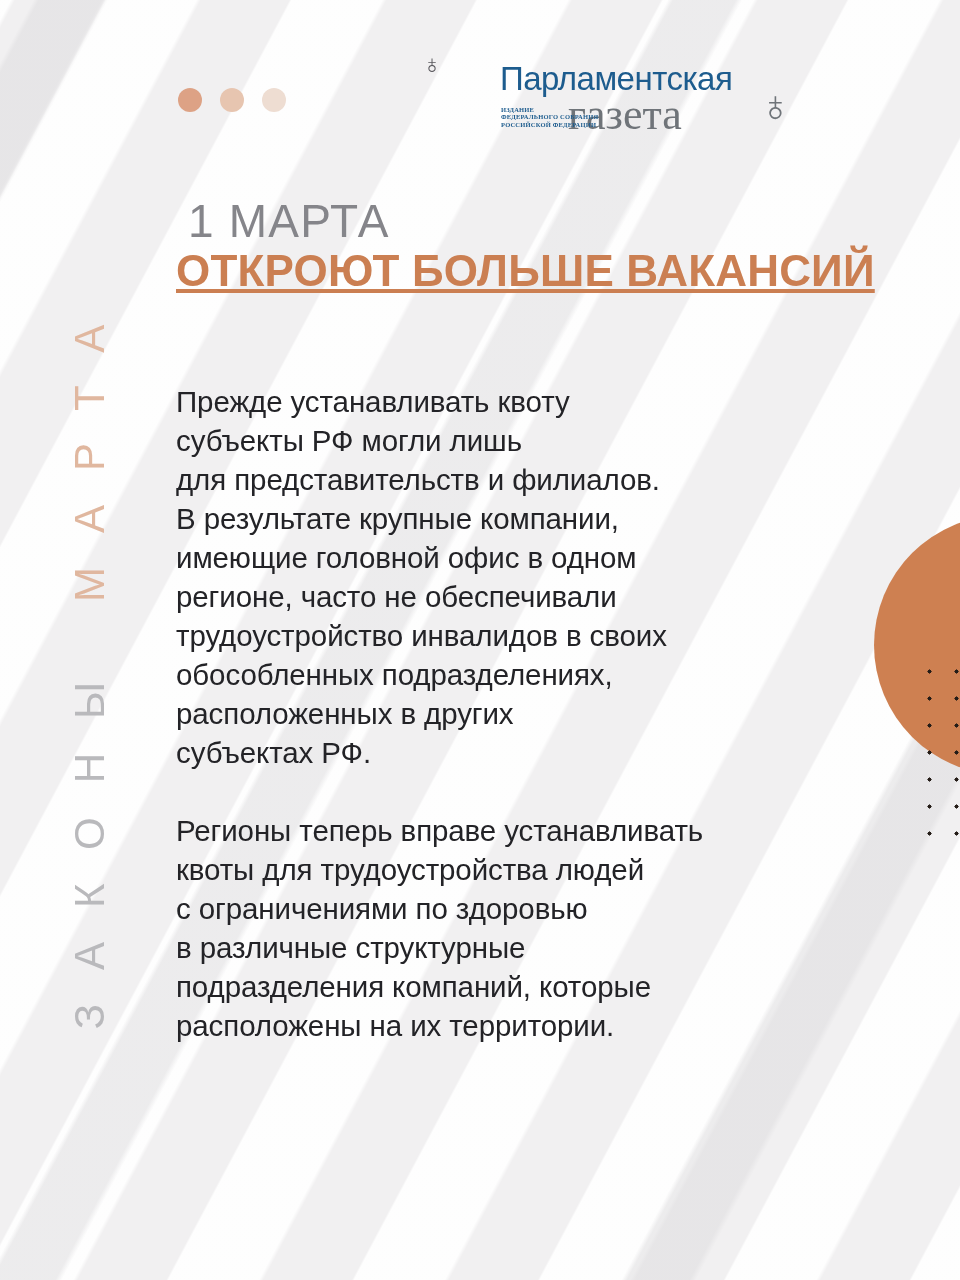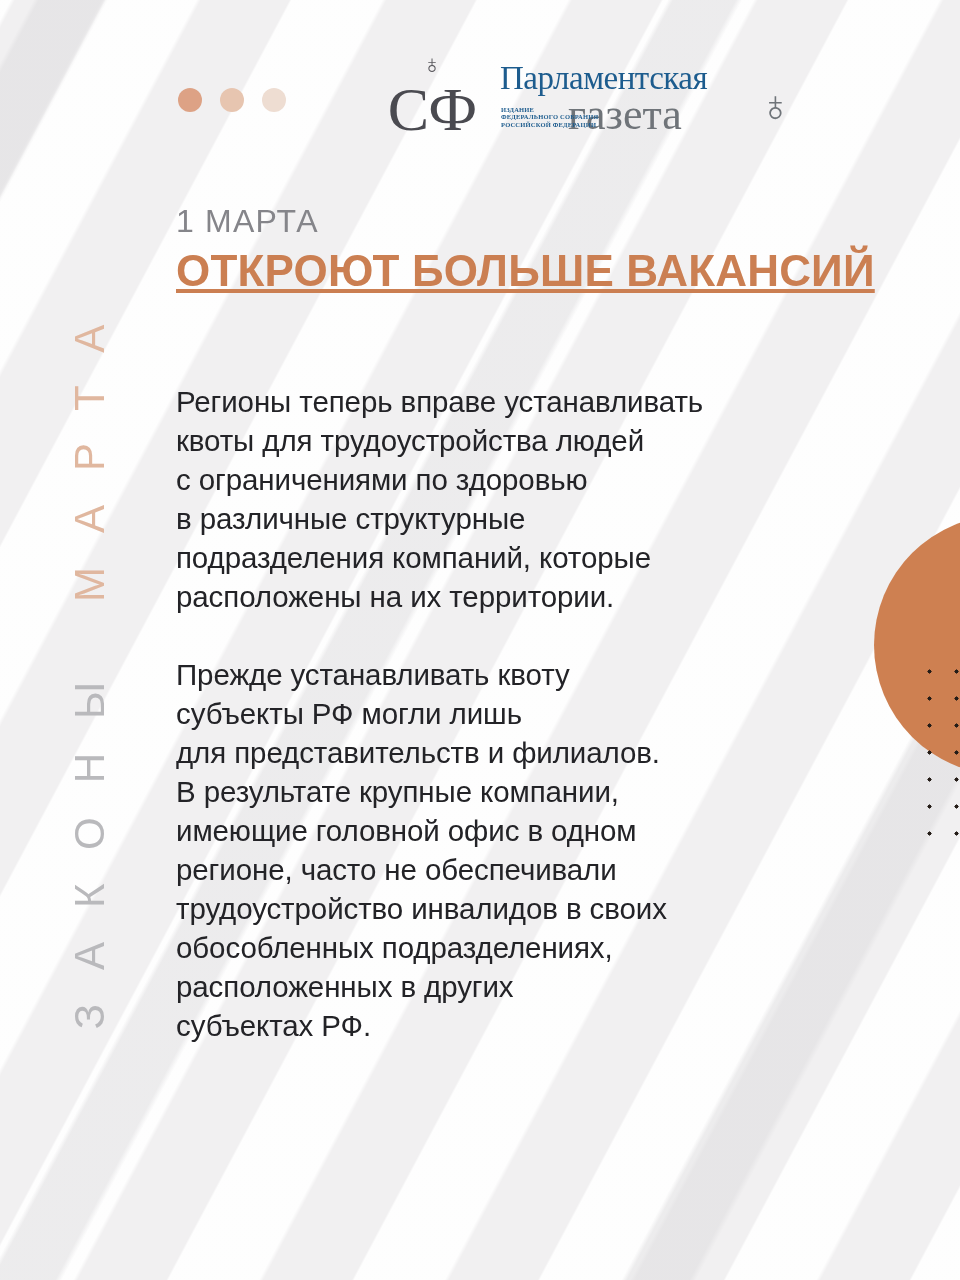--- a/index.html
+++ b/index.html
@@ -260,7 +260,6 @@
 
     <div id="sf-logo">
       <span class="sf-eagle">♁</span>
-      <span class="sf-letters">СФ</span>
     </div>
 
     <div id="pg-logo">

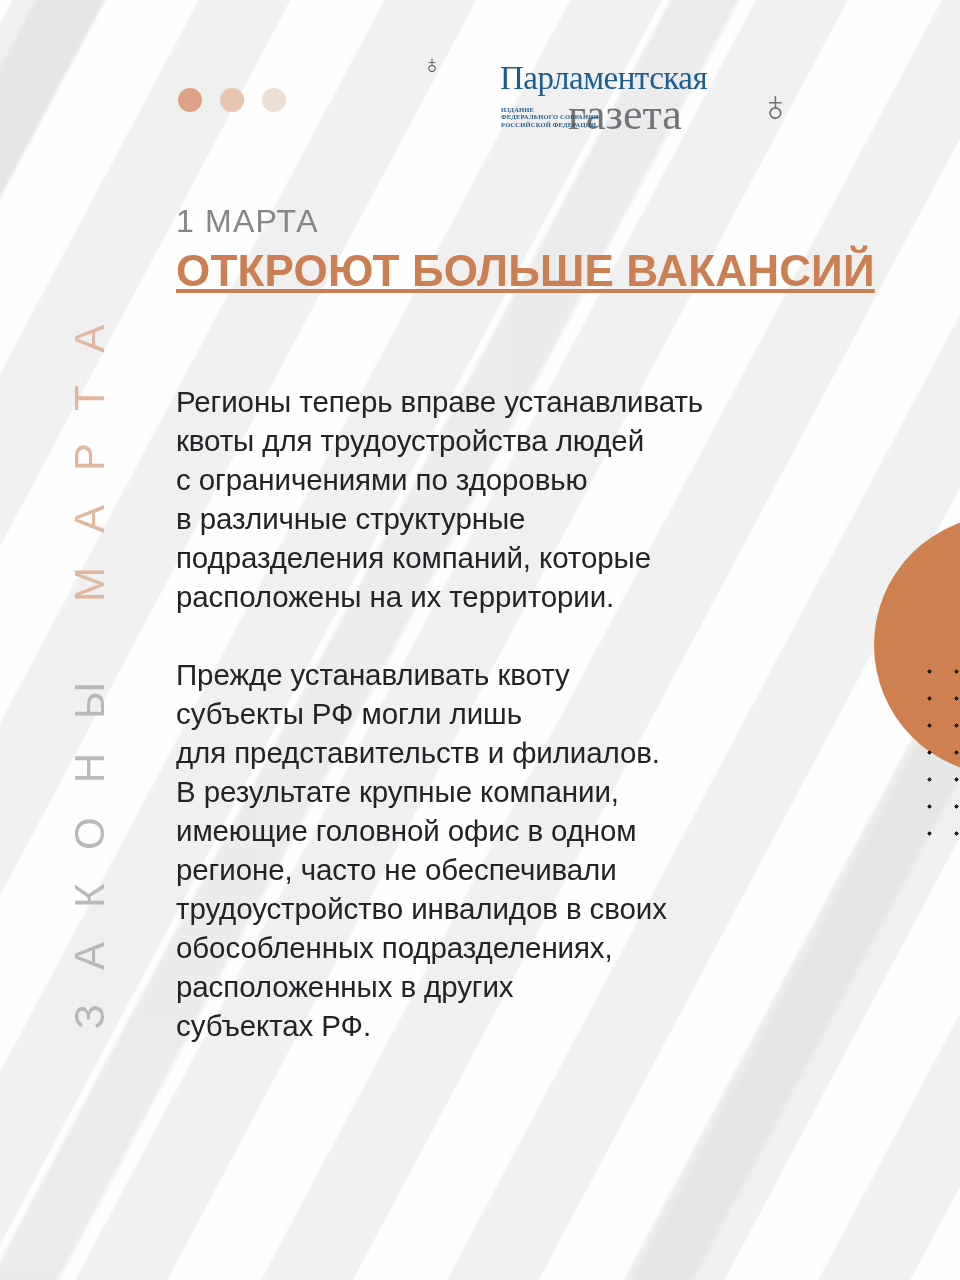--- a/index.html
+++ b/index.html
@@ -132,7 +132,7 @@
     height: 82px;
   }
   #pg-logo .pg-top {
-    font-family: Liberation Serif, serif;
+    font-family: Liberation Sans, sans-serif;
     font-size: 33px;
     line-height: 33px;
     color: #1d5c8e;

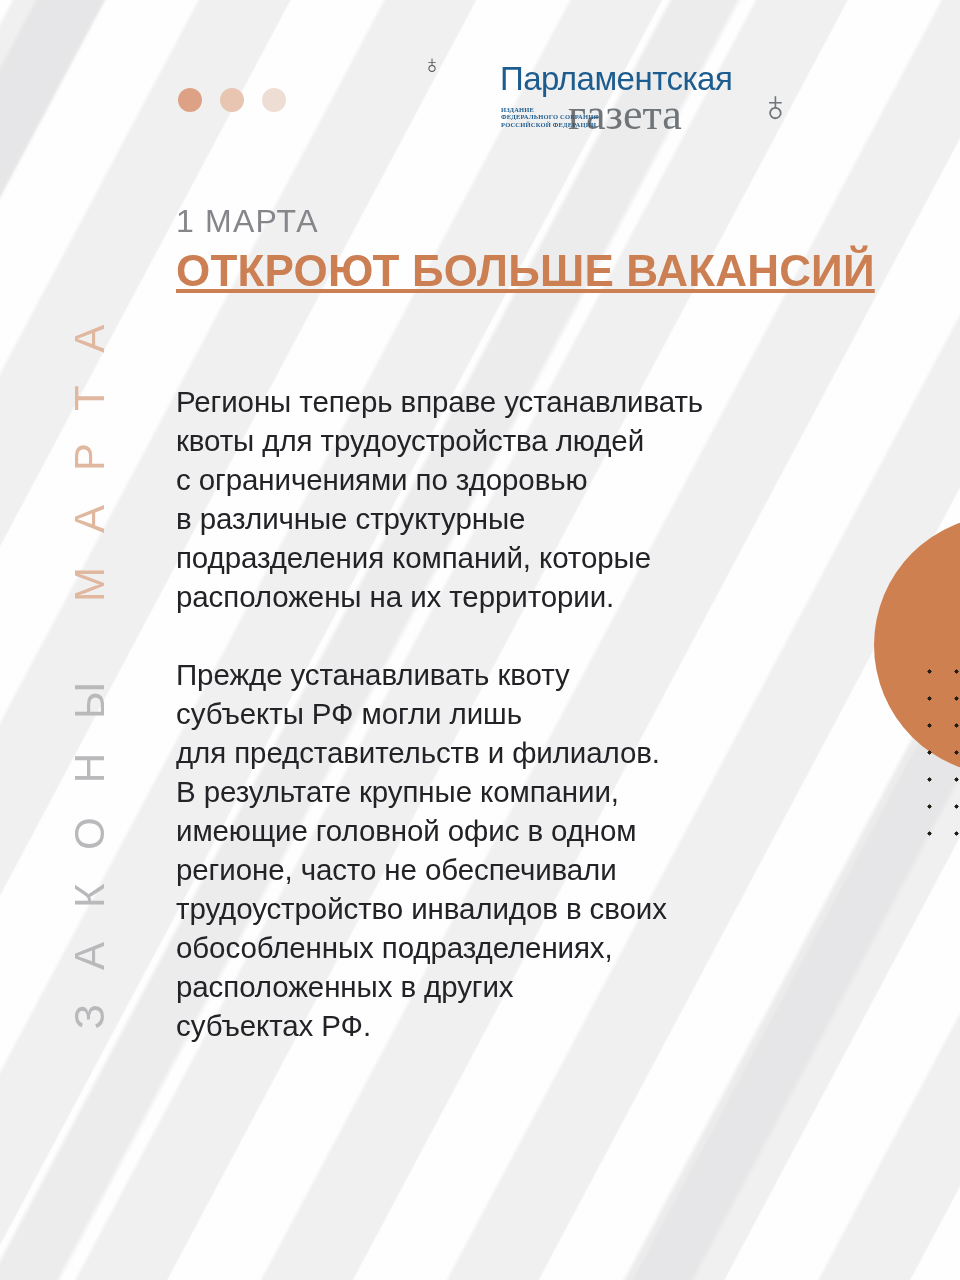--- a/index.html
+++ b/index.html
@@ -200,11 +200,12 @@
     width: 760px;
   }
   #headline .kicker {
-    font-size: 32px;
+    font-size: 46px;
     line-height: 47px;
     font-weight: 500;
     letter-spacing: 1.2px;
     color: #85858a;
+    margin-left: 12px;
   }
   #headline .line-black {
     font-size: 44px;

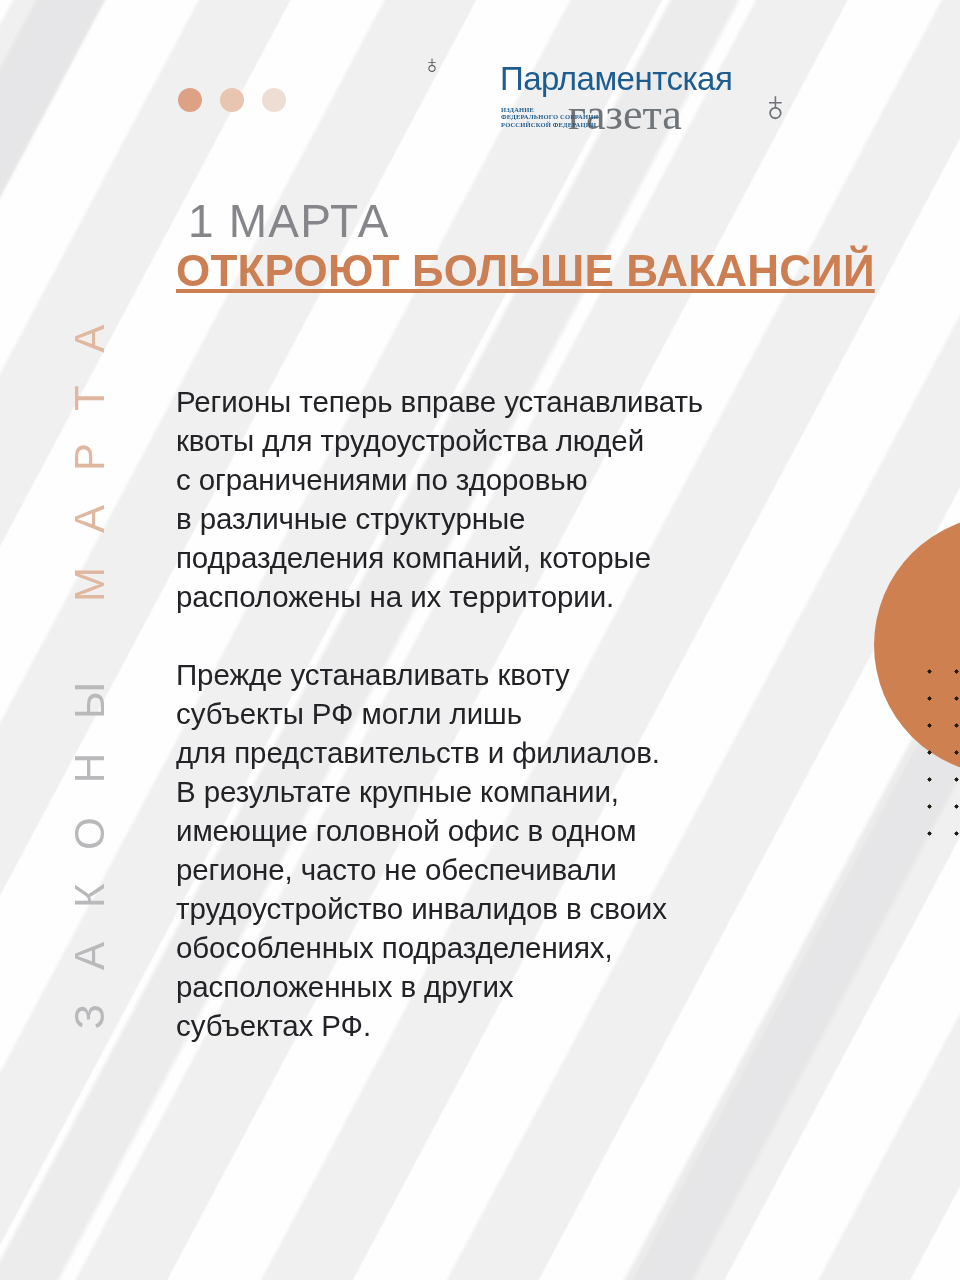--- a/index.html
+++ b/index.html
@@ -286,12 +286,6 @@
   </div>
 
   <div id="body-copy">
-    <p>Регионы теперь вправе устанавливать
-квоты для трудоустройства людей
-с ограничениями по здоровью
-в различные структурные
-подразделения компаний, которые
-расположены на их территории.</p>
     <p>Прежде устанавливать квоту
 субъекты РФ могли лишь
 для представительств и филиалов.
@@ -302,6 +296,12 @@
 обособленных подразделениях,
 расположенных в других
 субъектах РФ.</p>
+    <p>Регионы теперь вправе устанавливать
+квоты для трудоустройства людей
+с ограничениями по здоровью
+в различные структурные
+подразделения компаний, которые
+расположены на их территории.</p>
   </div>
 
 </div>

